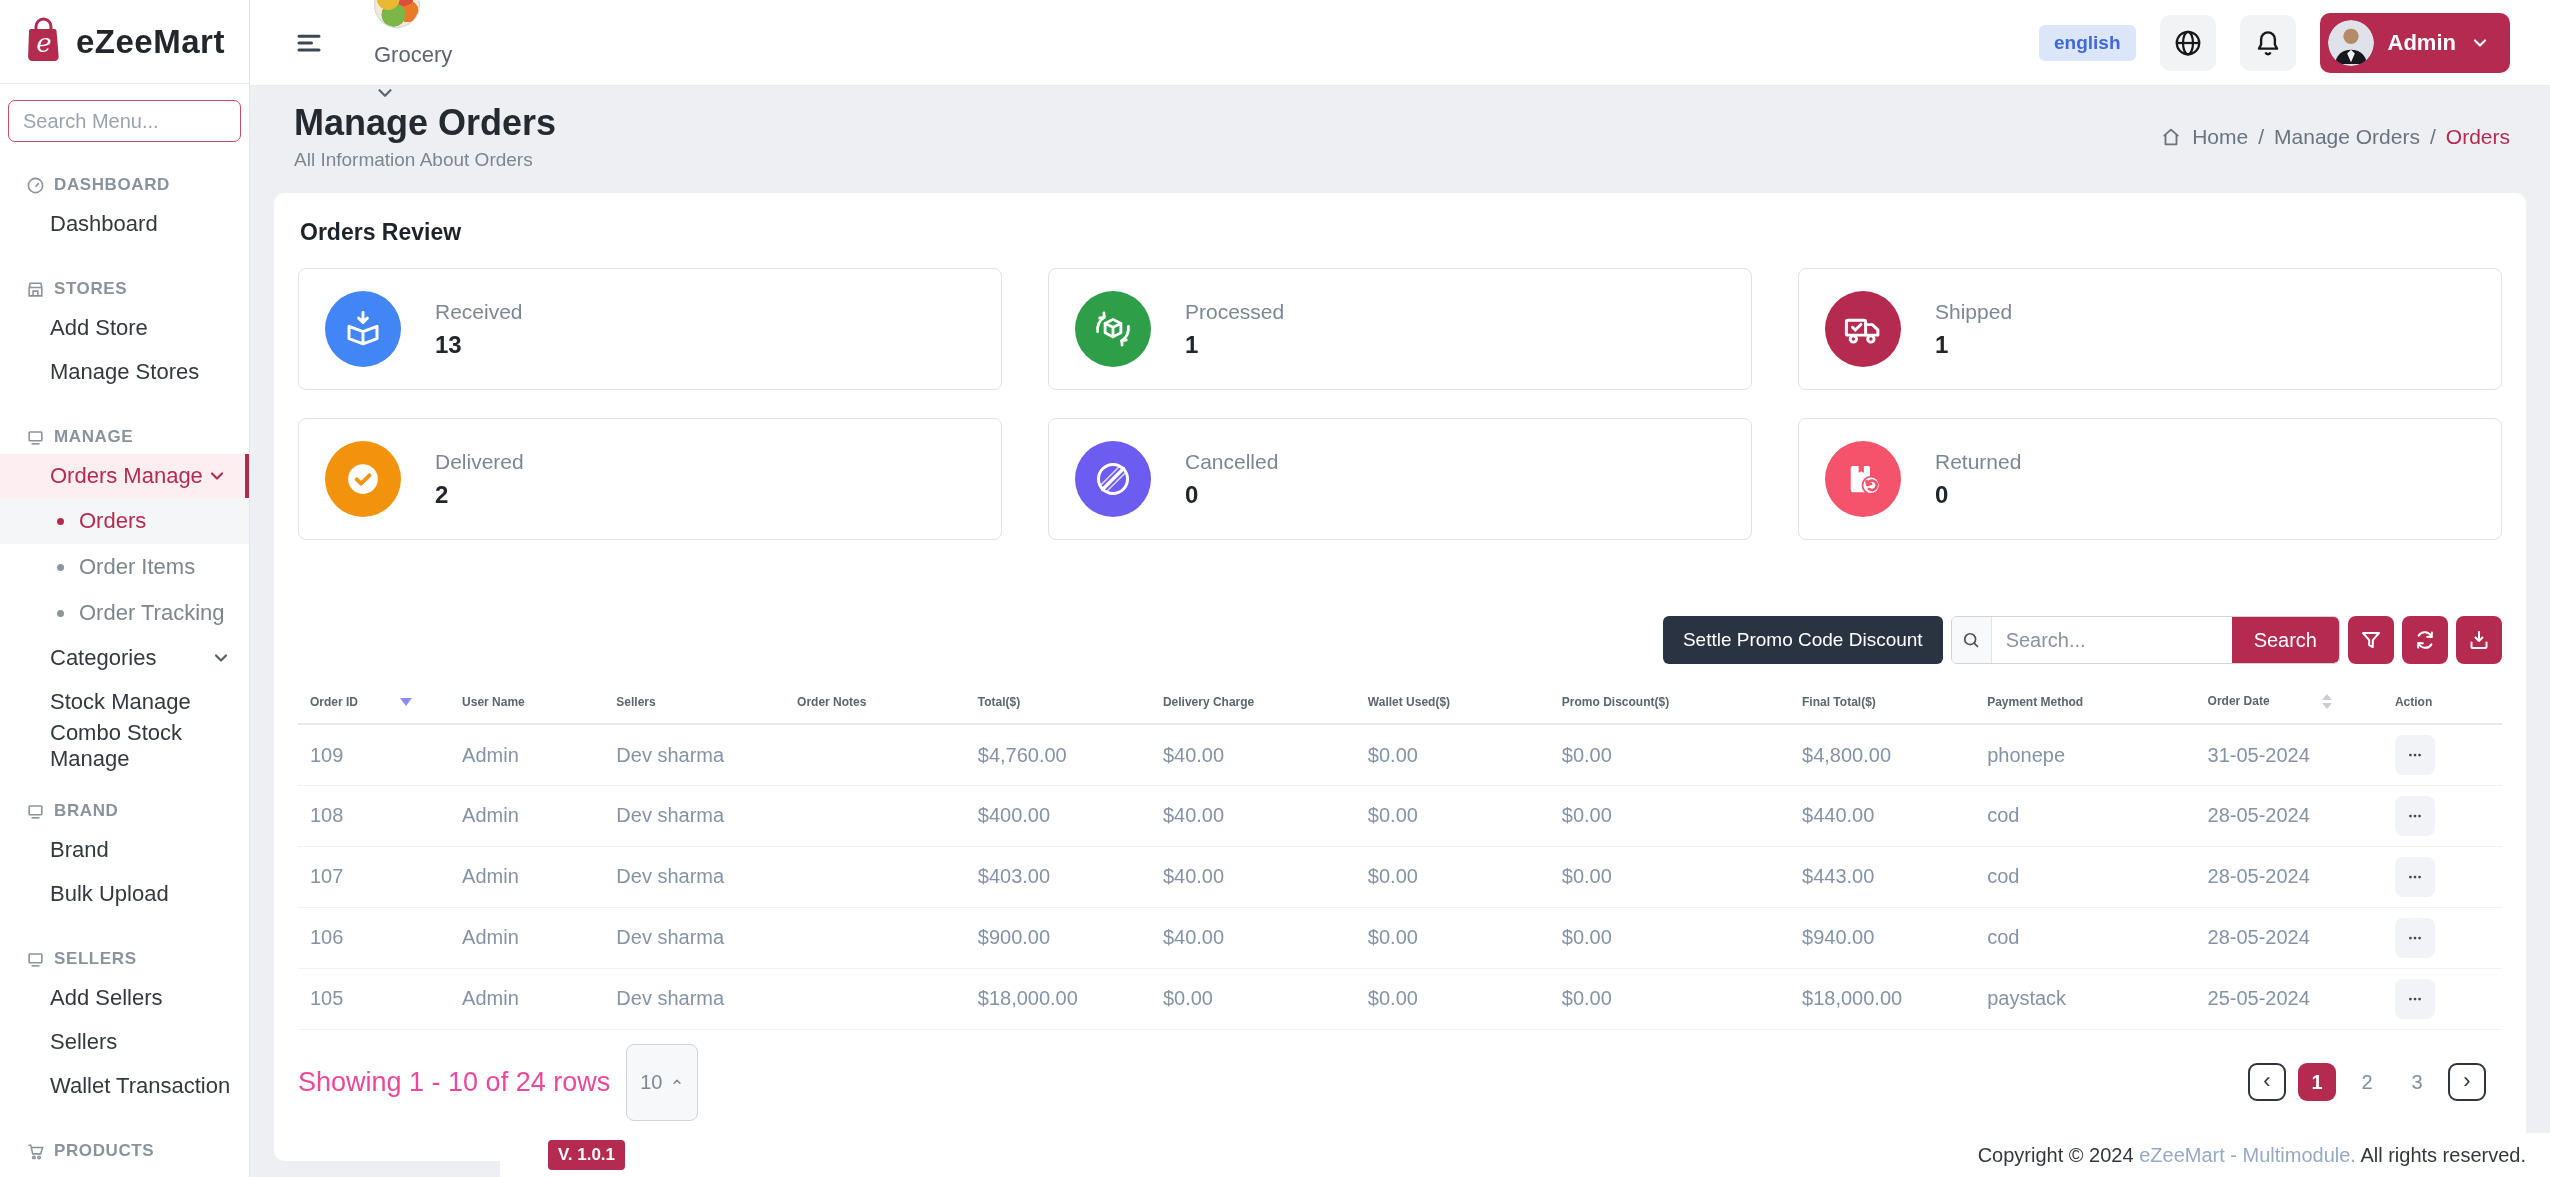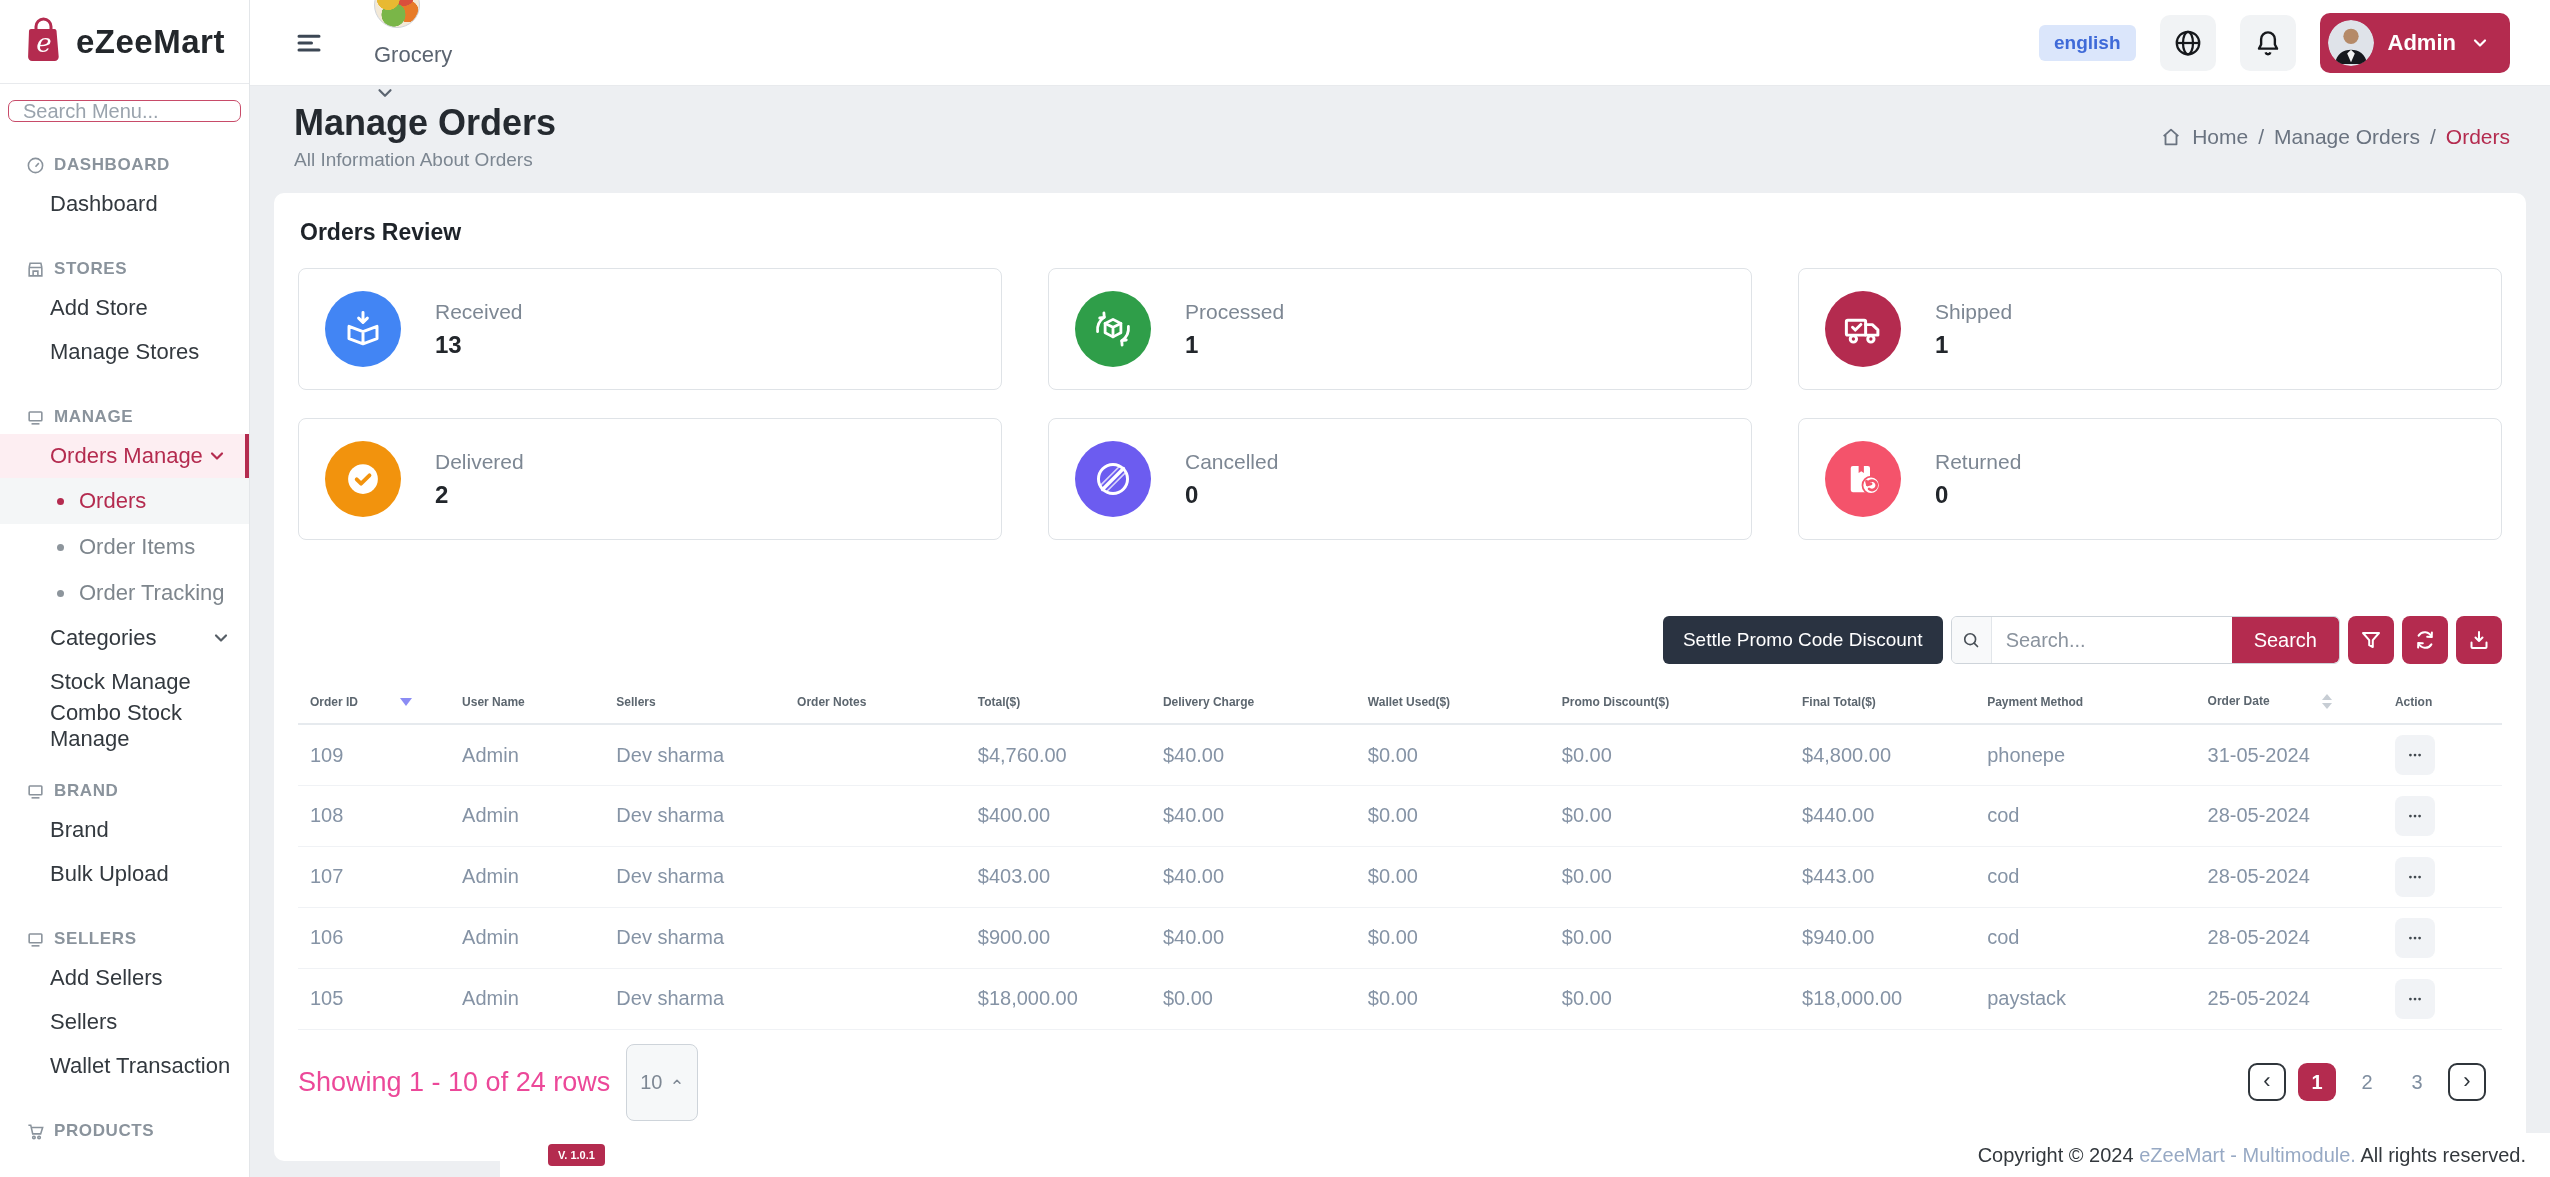--- a/index.html
+++ b/index.html
@@ -11,7 +11,7 @@
   .logo-row { height:84px; display:flex; align-items:center; gap:12px; padding-left:24px; border-bottom:1px solid #e8eaed; }
   .logo-text { font-size:33px; font-weight:bold; color:#23272b; letter-spacing:.5px; }
   .side-search { margin:16px 8px 6px 8px; }
-  .side-search input { width:100%; height:22px; border:1px solid #c84b69; border-radius:7px; padding:0 14px; font-size:20px; color:#555; outline:none; font-family:inherit; }
+  .side-search input { width:100%; height:42px; border:1px solid #c84b69; border-radius:7px; padding:0 14px; font-size:20px; color:#555; outline:none; font-family:inherit; }
   .side-search input::placeholder { color:#9aa3ad; }
   .side-section { display:flex; align-items:center; gap:9px; padding-left:26px; margin-top:26px; height:34px; color:#8a939c; font-size:17px; font-weight:bold; letter-spacing:.6px; }
   .side-section svg { width:19px; height:19px; }

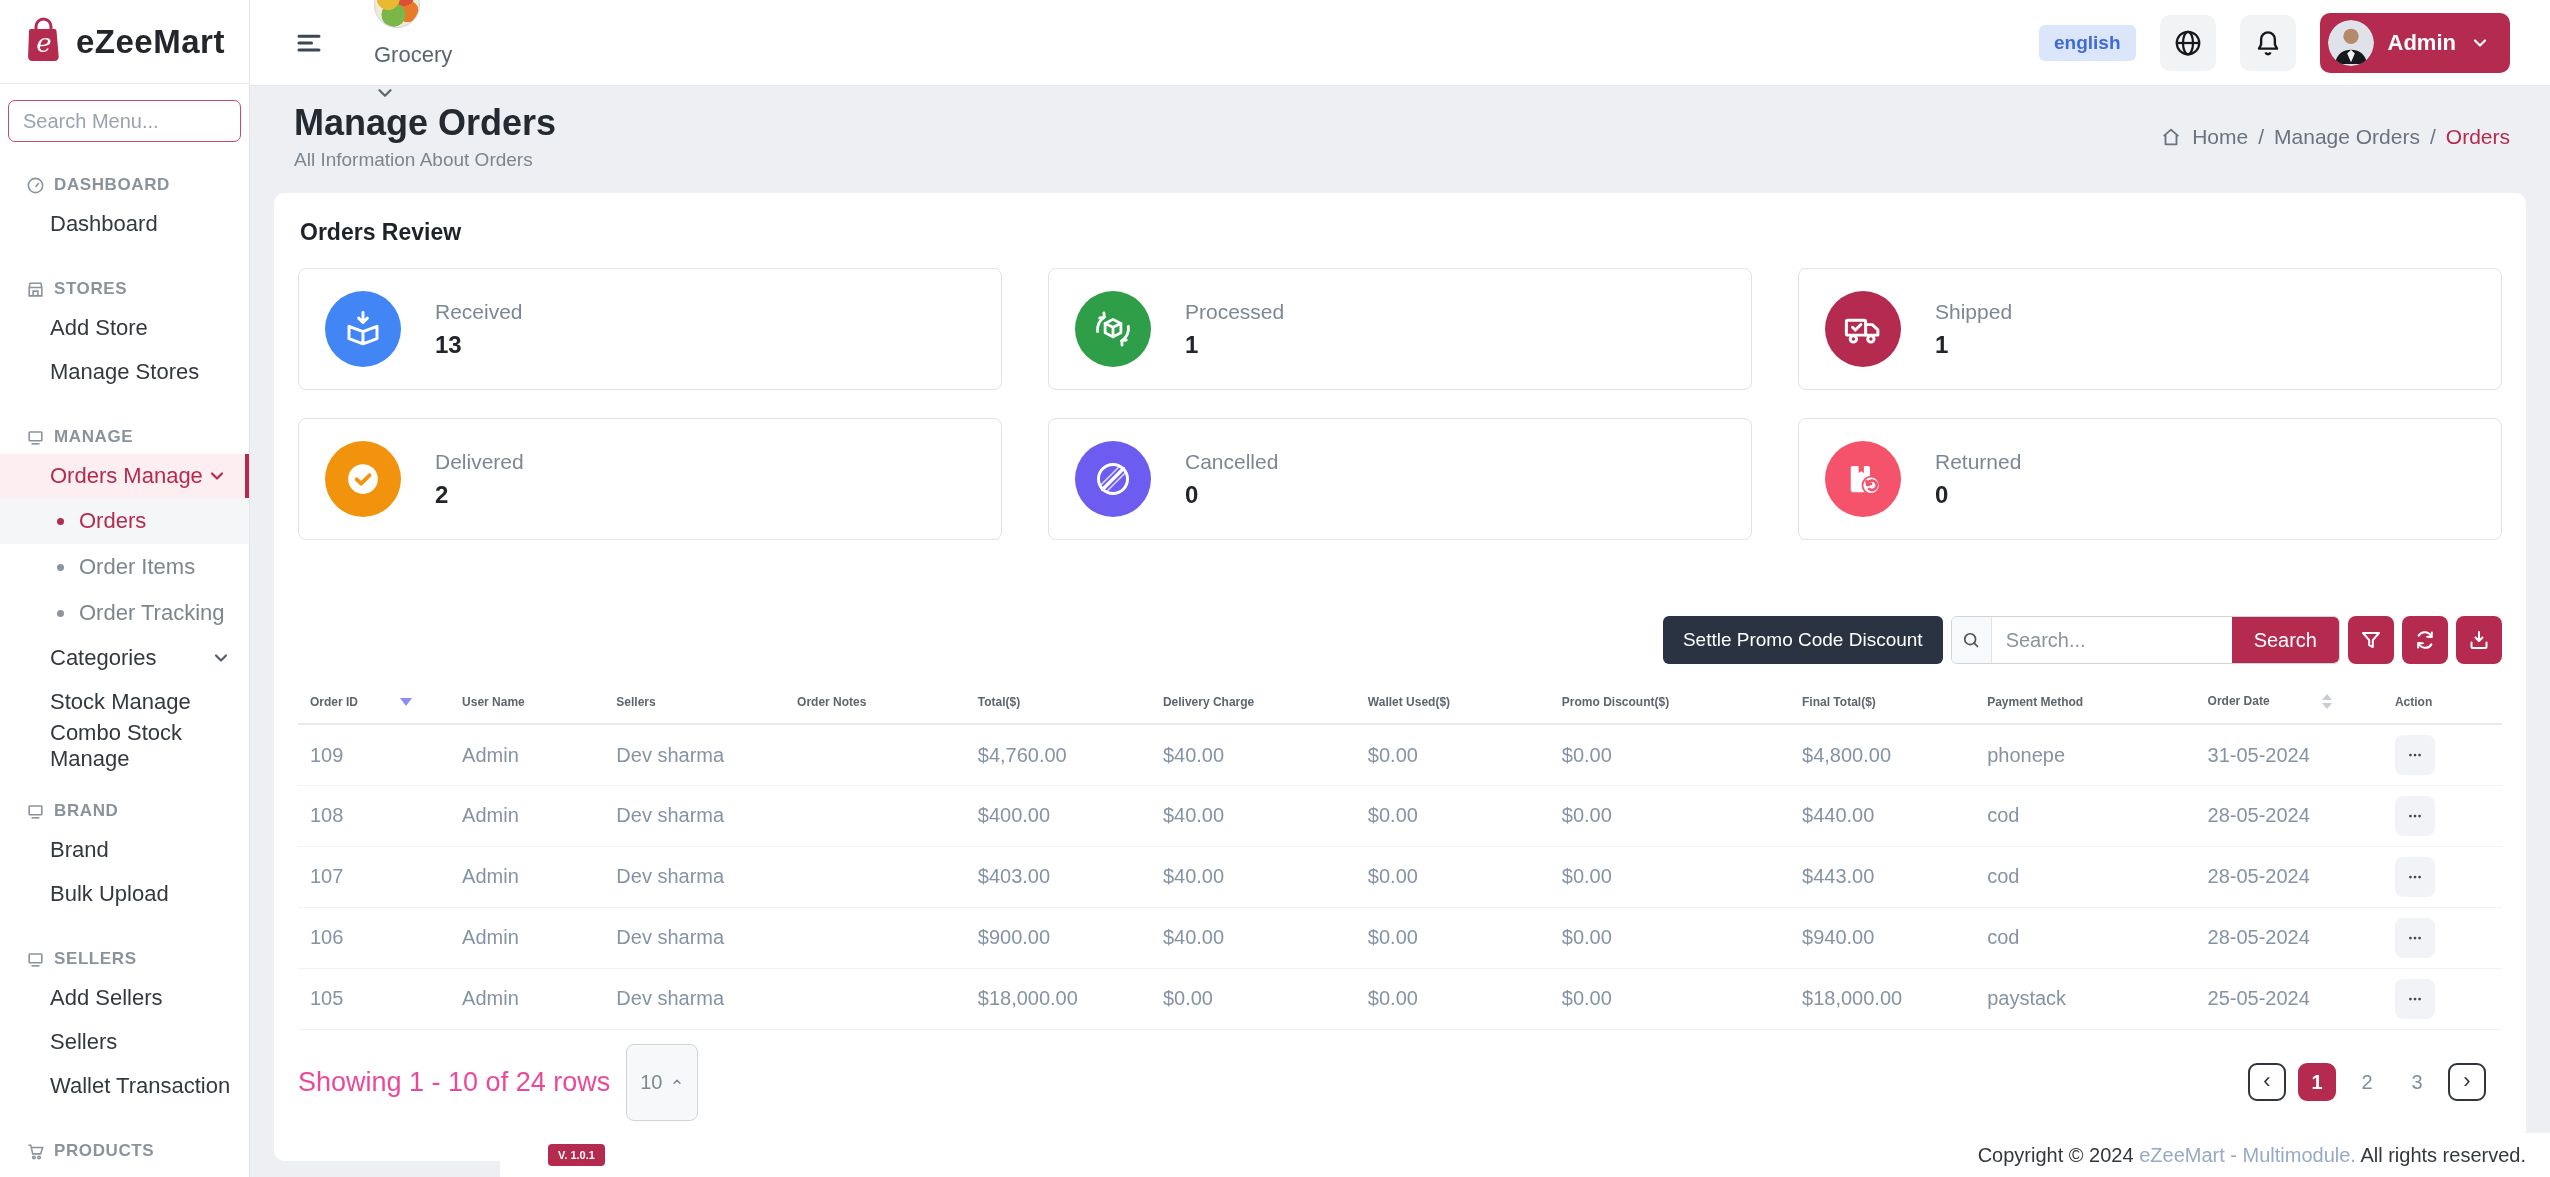--- a/index.html
+++ b/index.html
@@ -102,7 +102,7 @@
   .pg-num.active { background:#b42b4f; color:#fff; border-radius:9px; font-weight:bold; }
 
   .footer { position:absolute; left:250px; right:0; bottom:0; height:44px; background:#fff; display:flex; align-items:center; justify-content:space-between; padding:0 24px 0 48px; }
-  .version-badge { background:#b42b4f; color:#fff; font-size:11px; font-weight:bold; padding:5px 10px; border-radius:4px; }
+  .version-badge { background:#b42b4f; color:#fff; font-size:17px; font-weight:bold; padding:5px 10px; border-radius:4px; }
   .copyright { font-size:20px; color:#33383d; }
   .copyright .link { color:#97a9c4; cursor:pointer; }
 </style>

